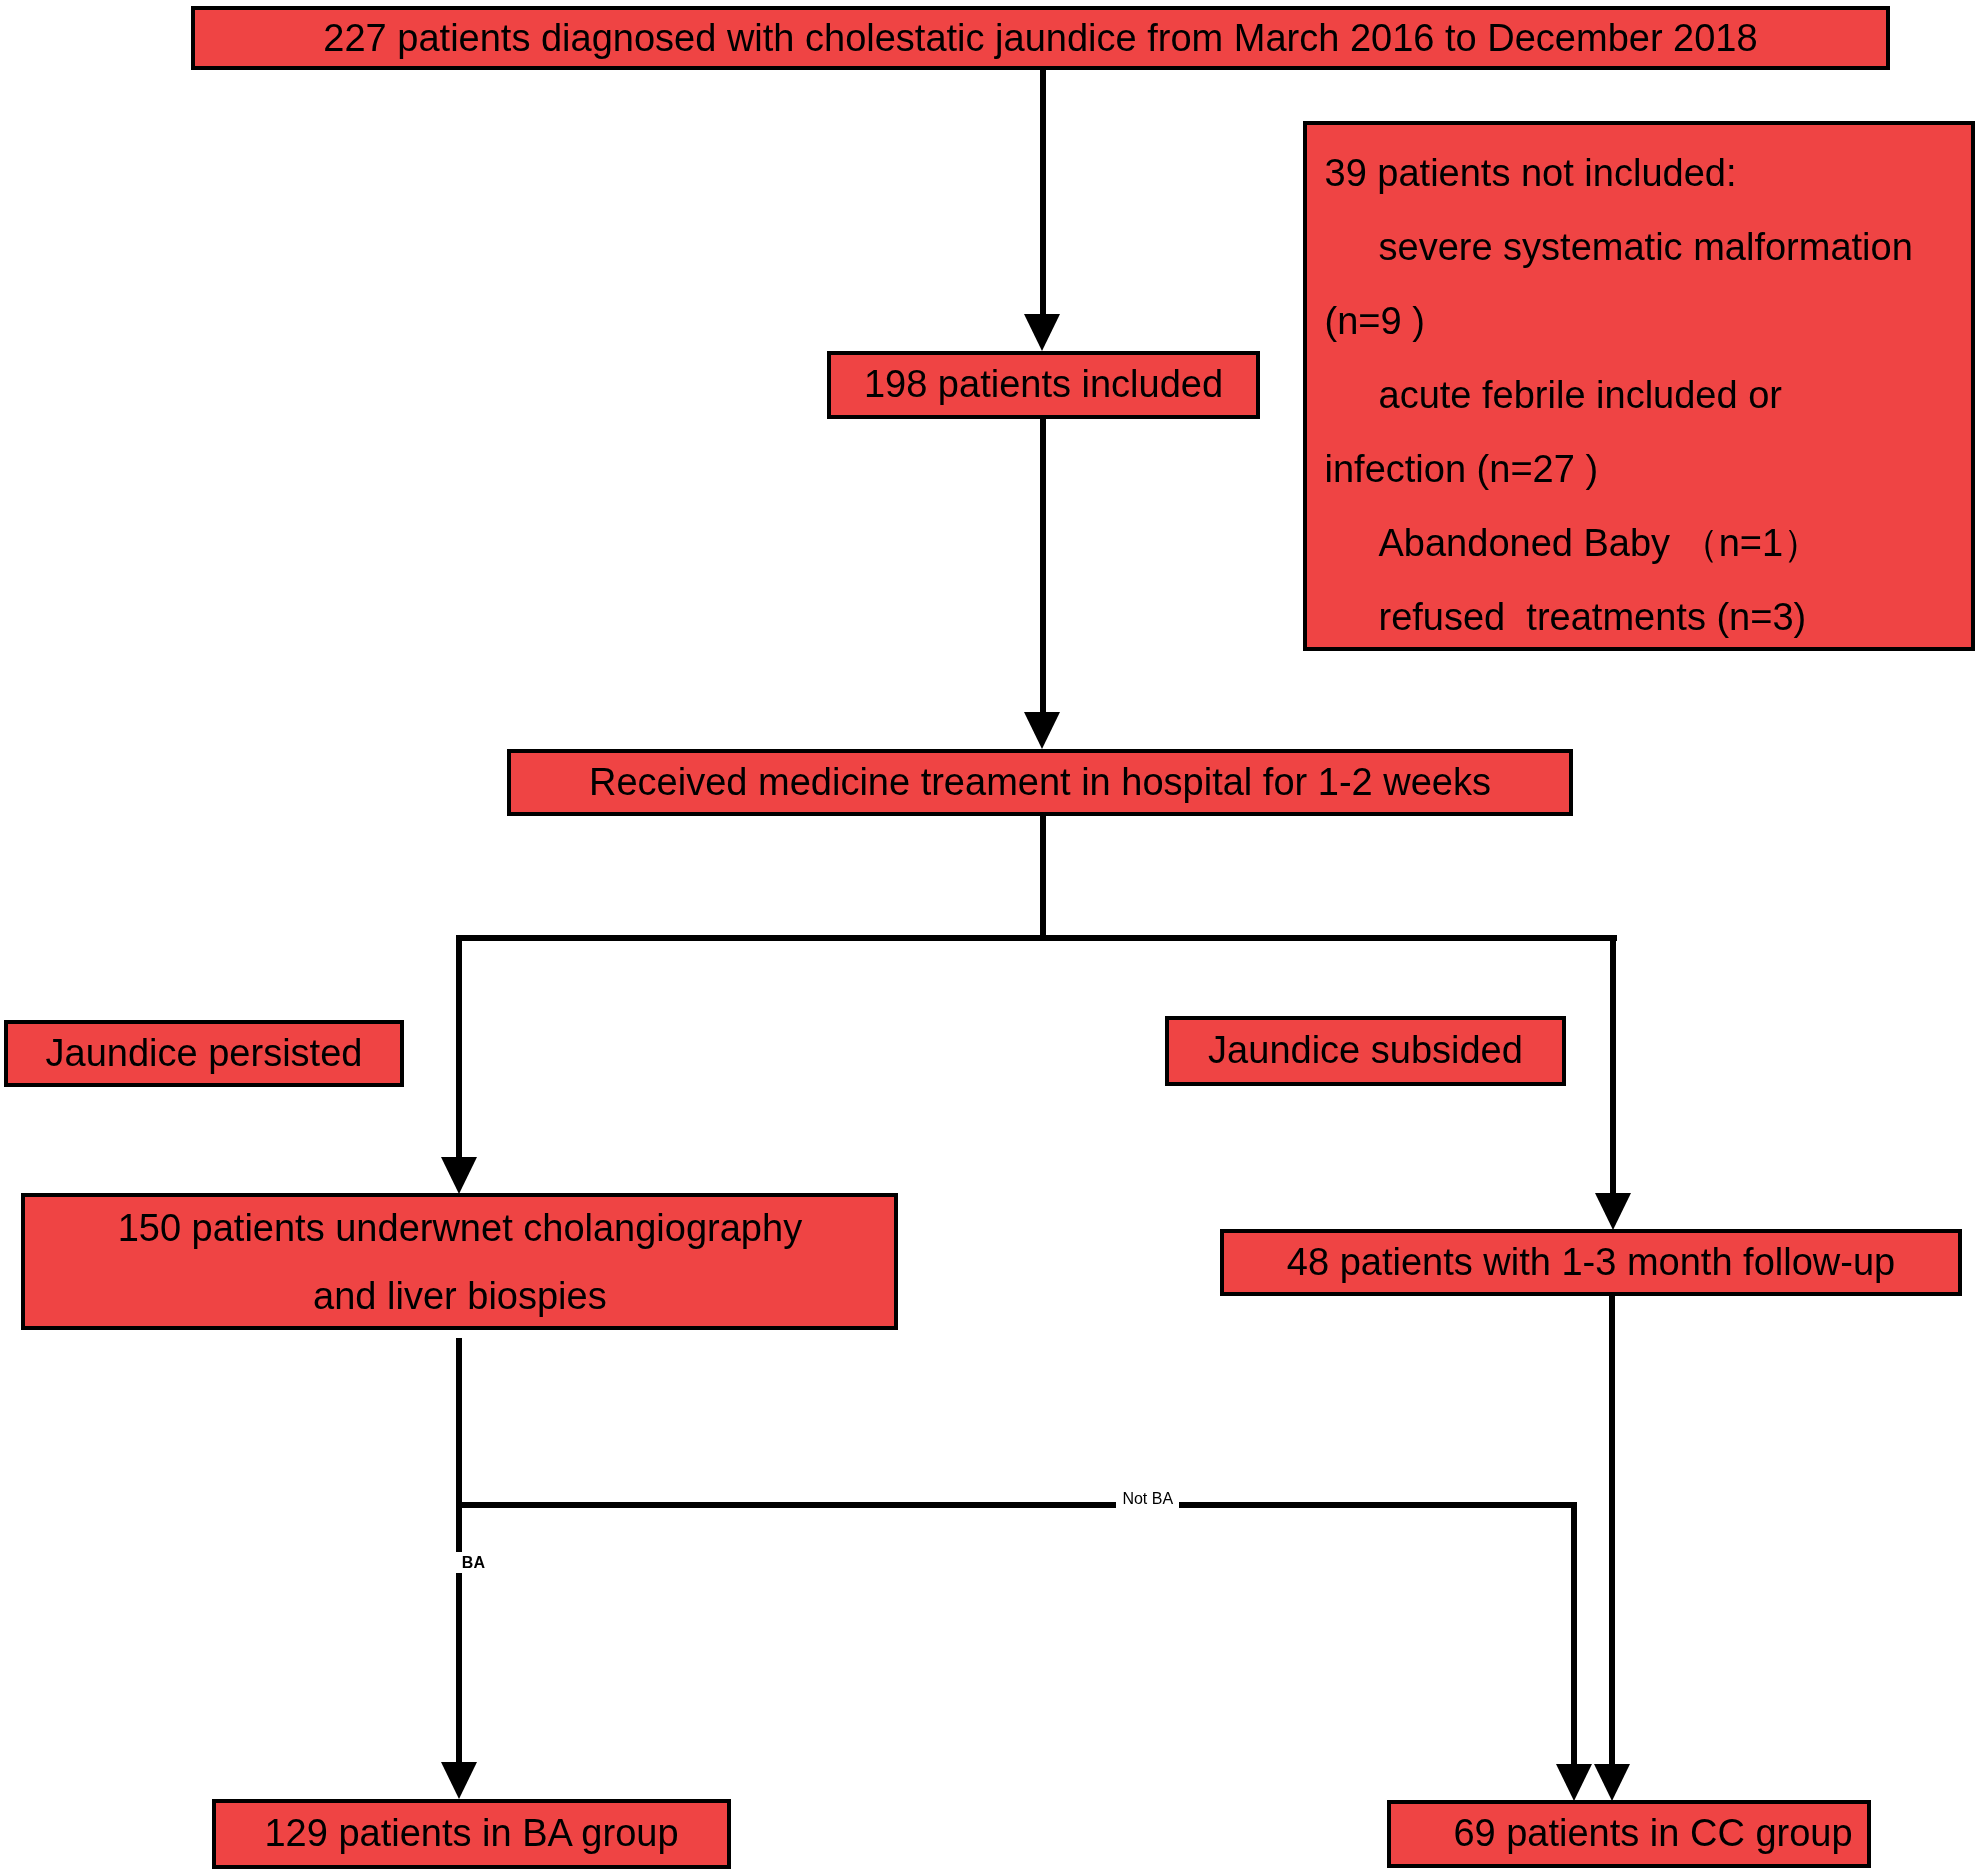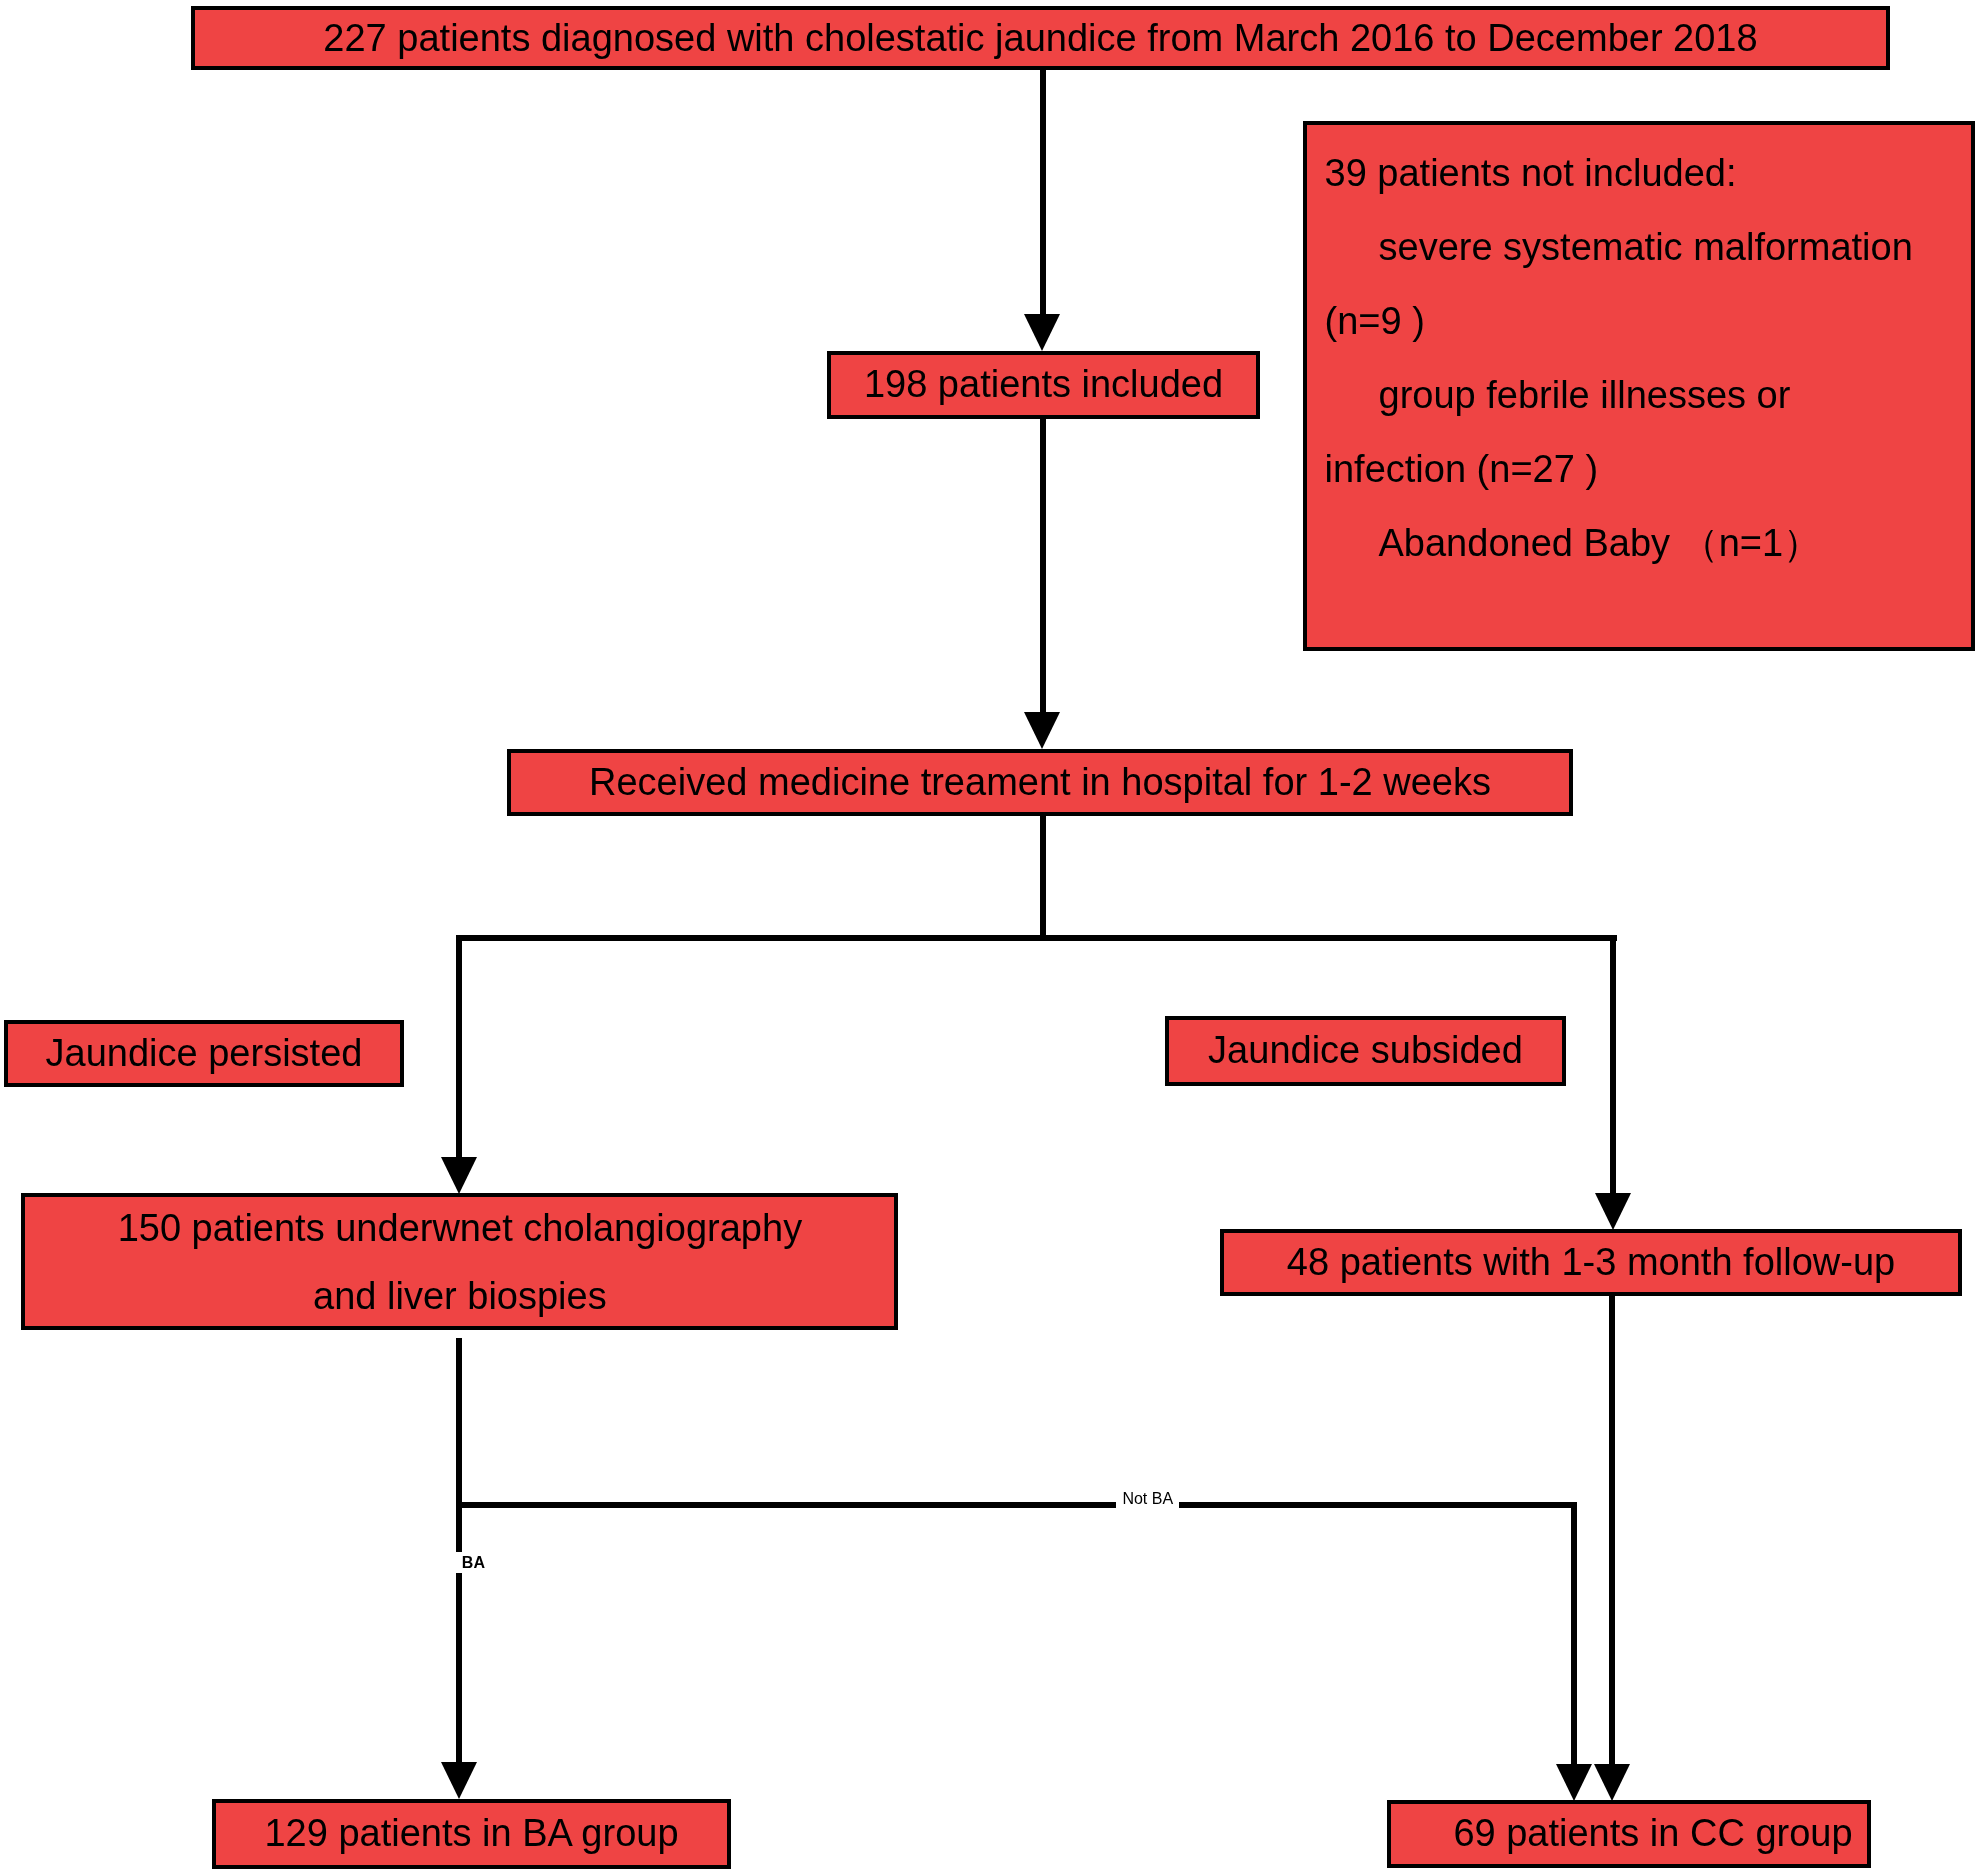--- a/index.html
+++ b/index.html
@@ -68,7 +68,7 @@
     <span class="excl-line">39 patients not included:</span>
     <span class="excl-line indent">severe systematic malformation</span>
     <span class="excl-line">(n=9 )</span>
-    <span class="excl-line indent">group febrile illnesses or</span>
+    <span class="excl-line indent">acute febrile included or</span>
     <span class="excl-line">infection (n=27 )</span>
     <span class="excl-line indent">Abandoned Baby （n=1）</span>
   </div>

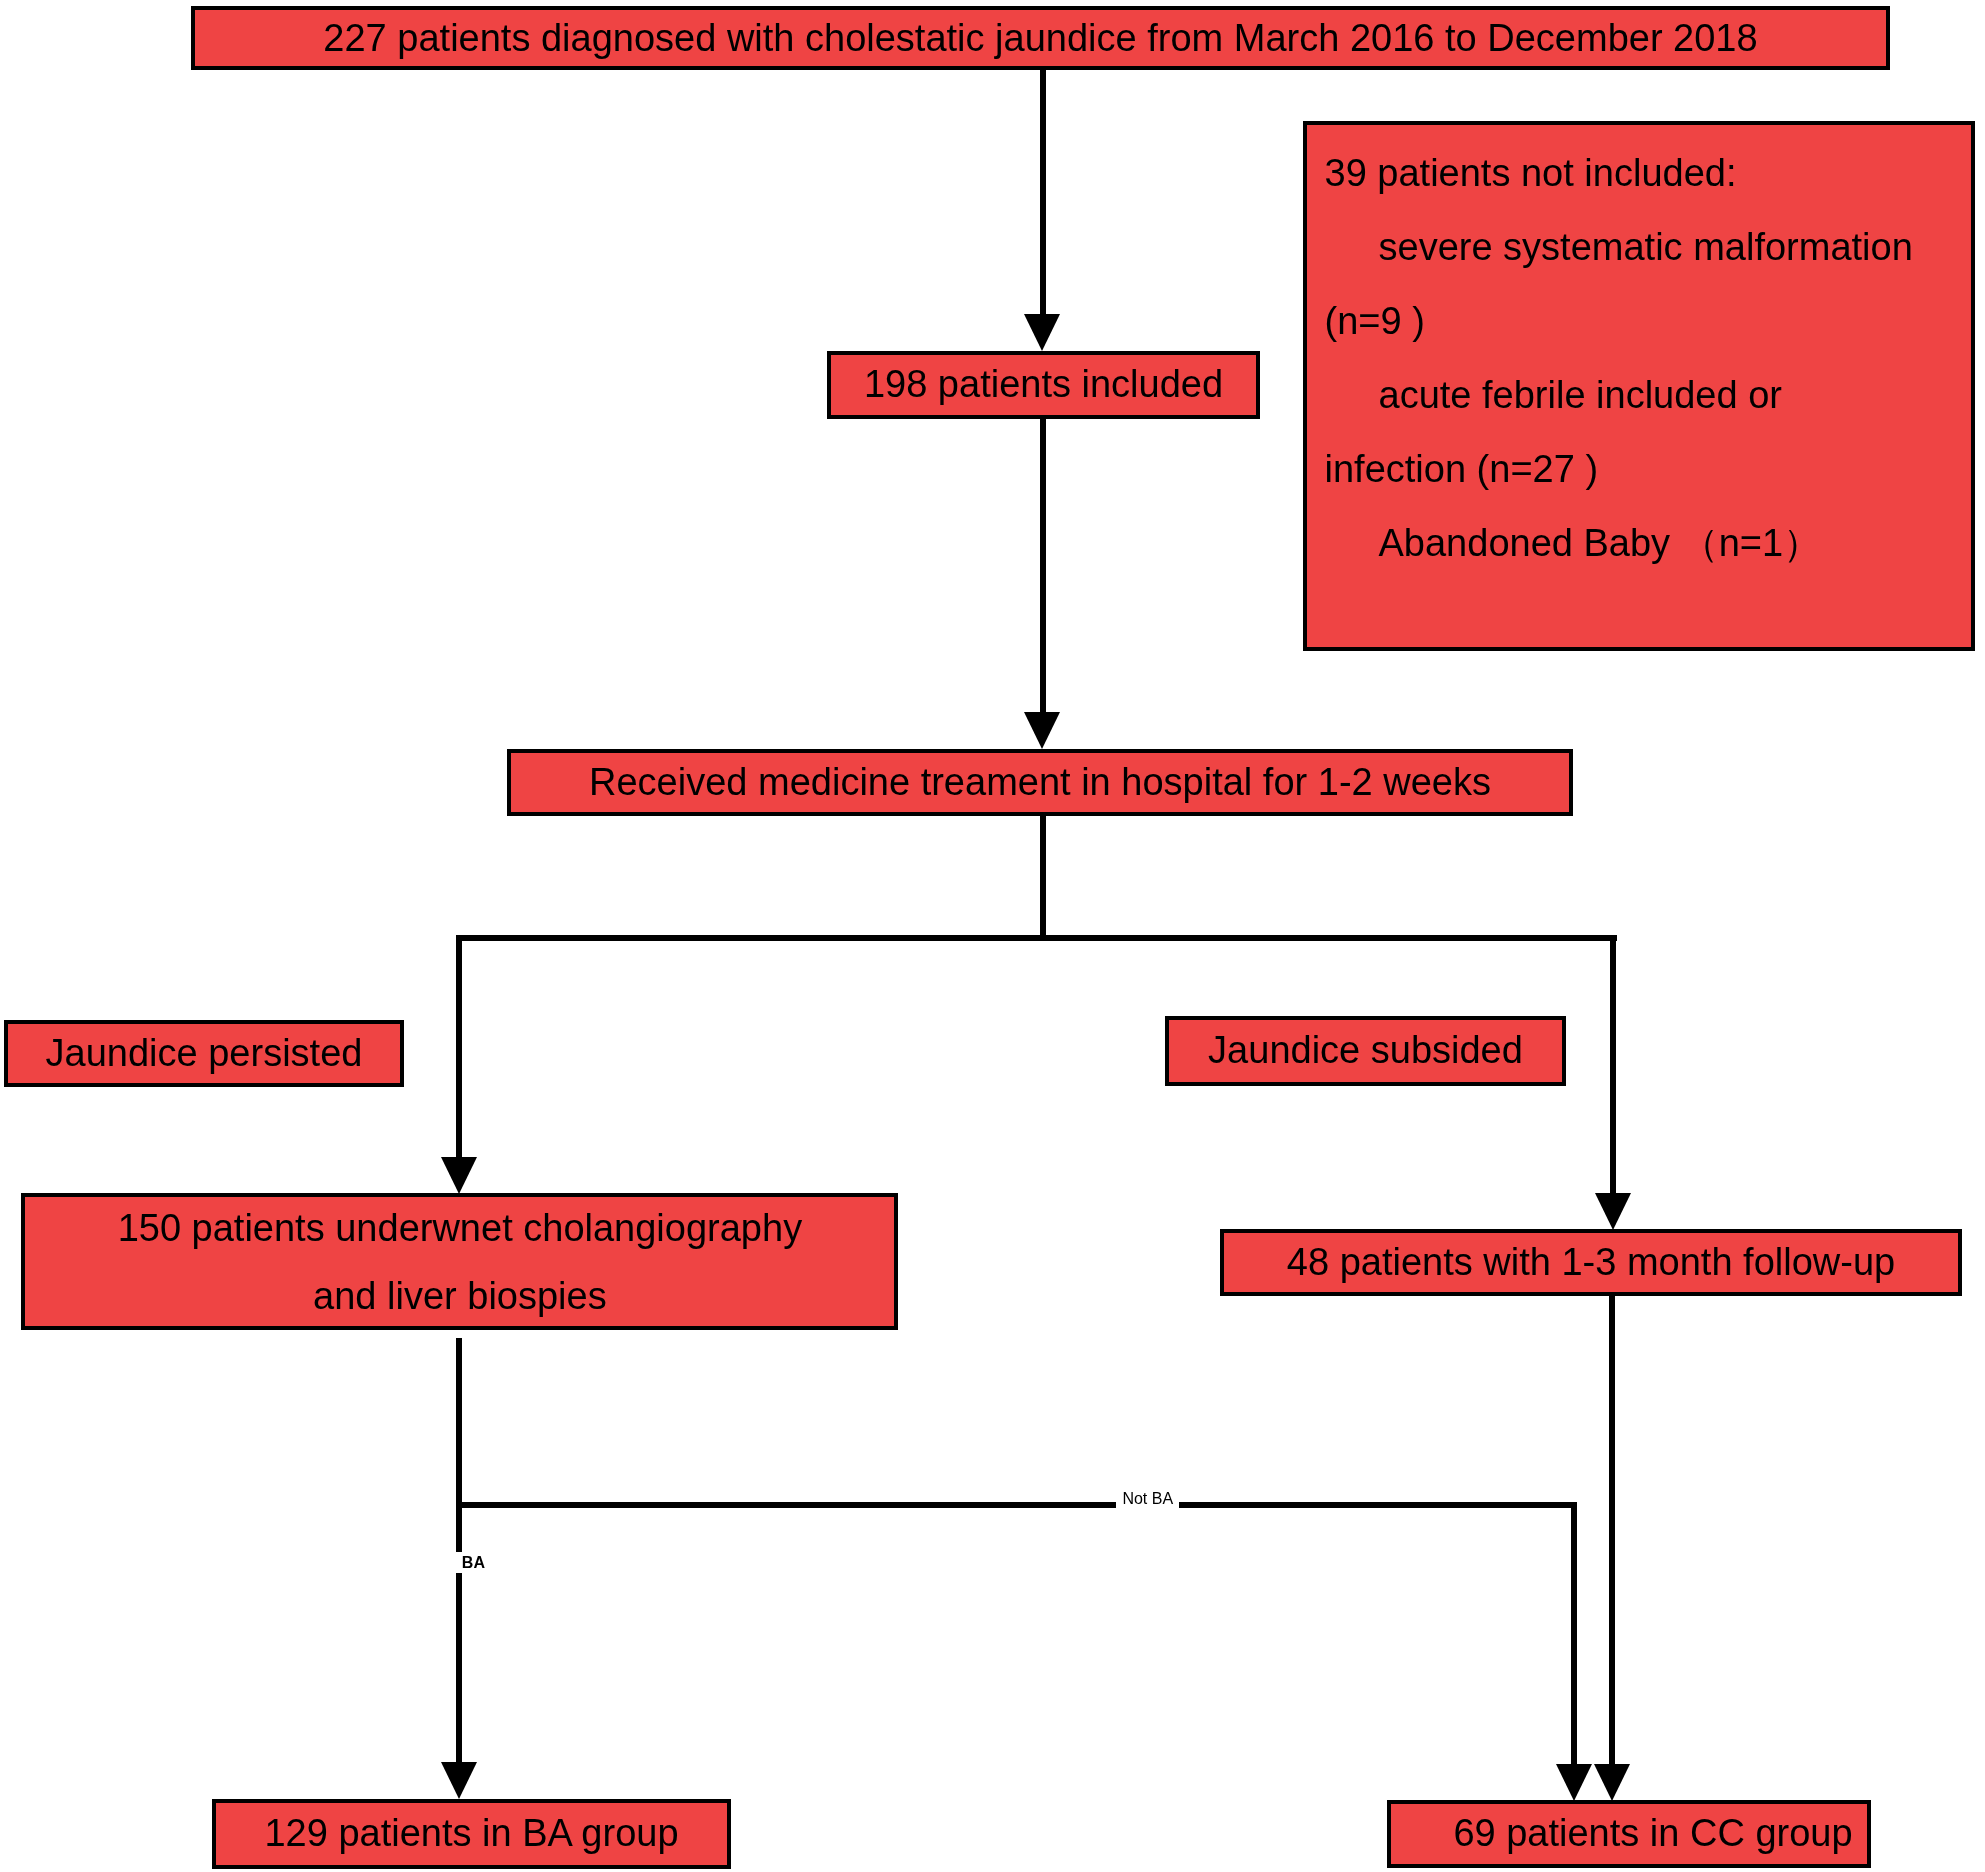--- a/index.html
+++ b/index.html
@@ -71,6 +71,7 @@
     <span class="excl-line indent">acute febrile included or</span>
     <span class="excl-line">infection (n=27 )</span>
     <span class="excl-line indent">Abandoned Baby （n=1）</span>
+    <span class="excl-line indent">refused  treatments (n=3)</span>
   </div>
 
   <div class="node" style="left:827px; top:351px; width:433px; height:68px;">

